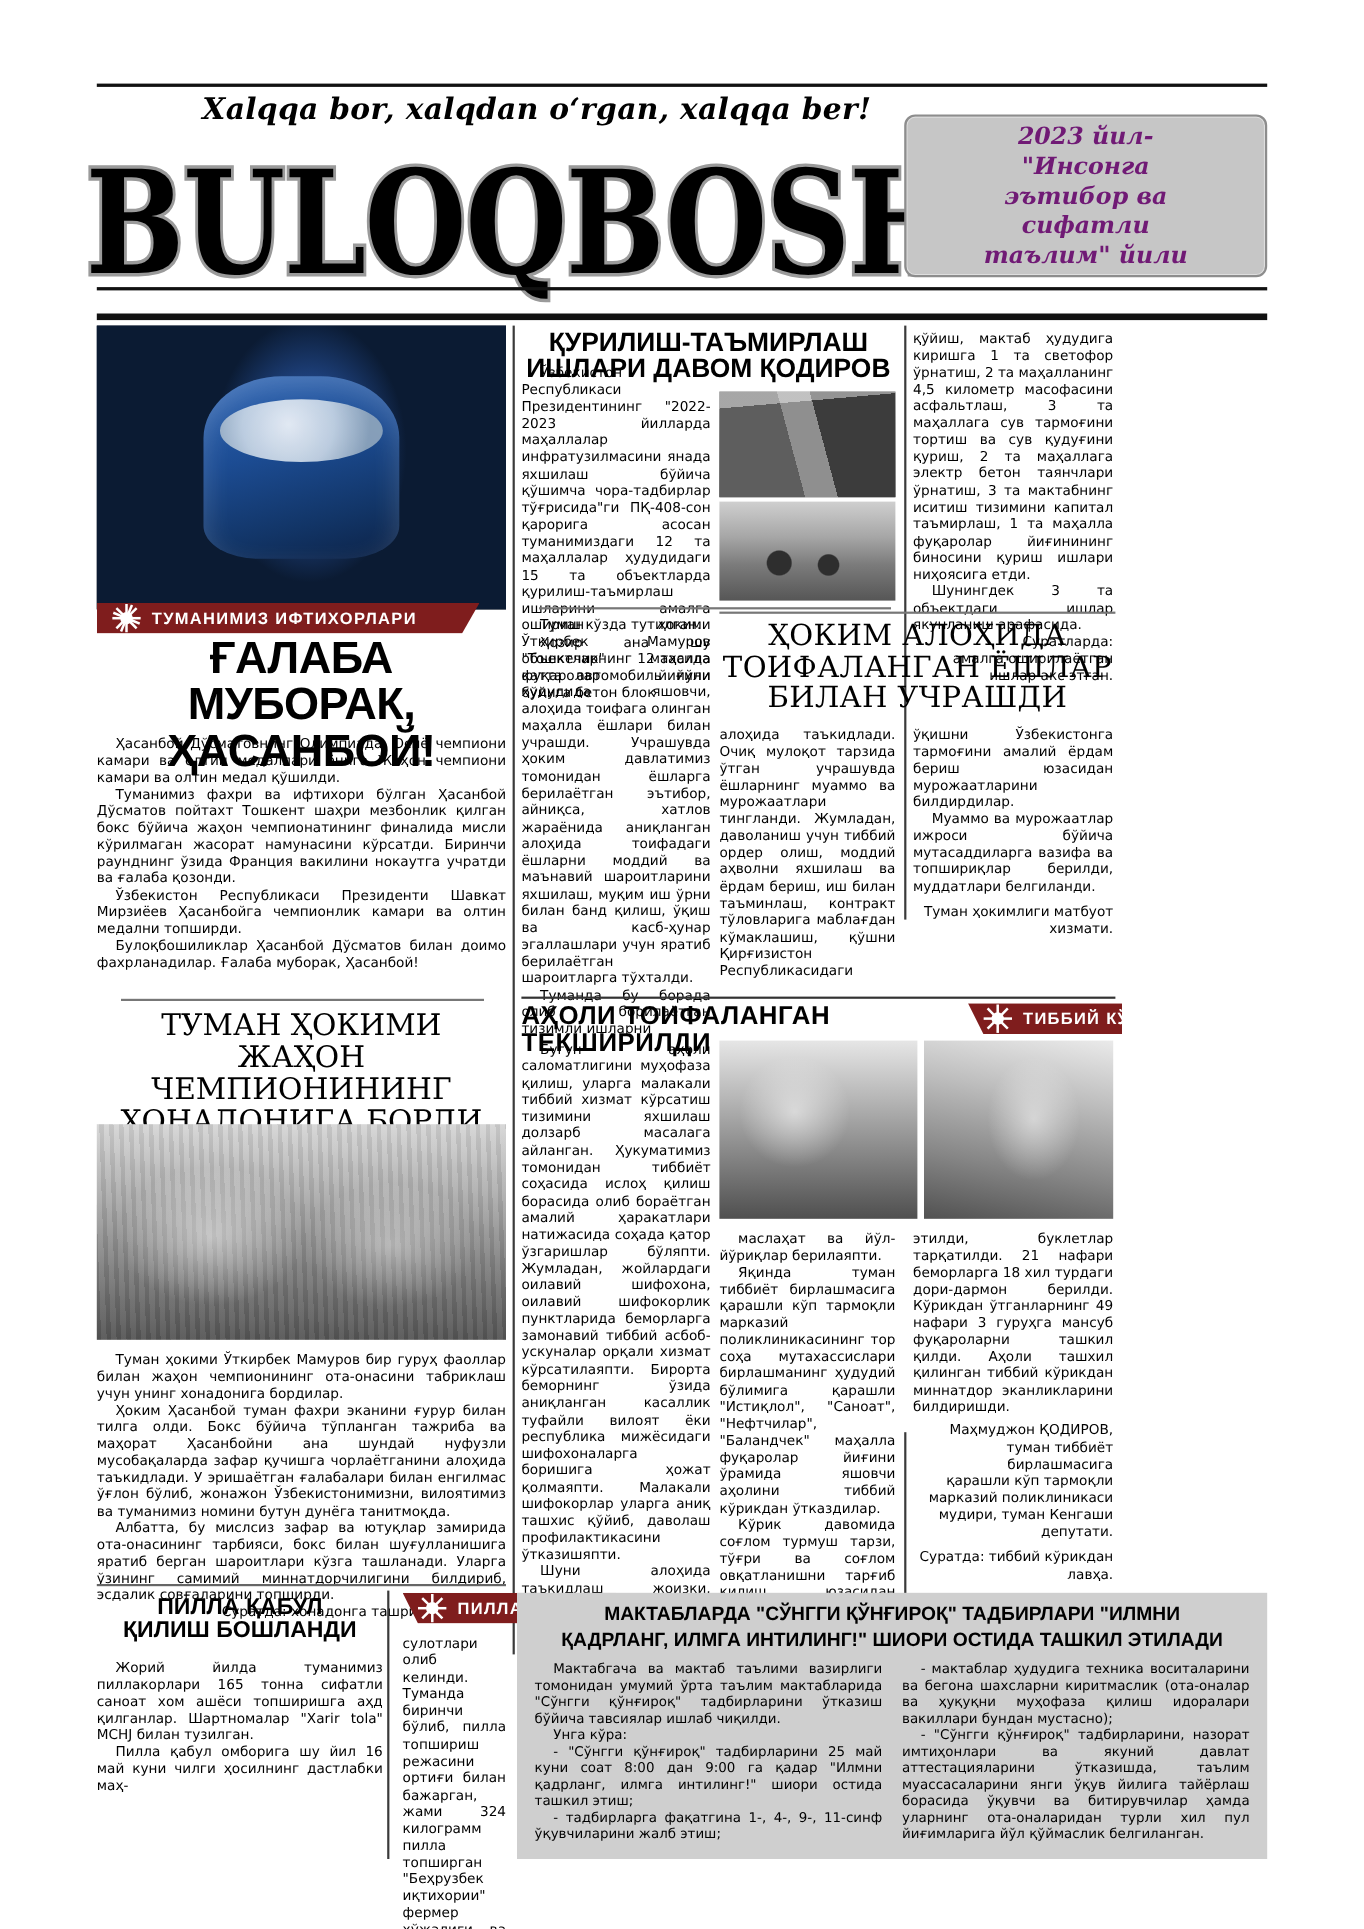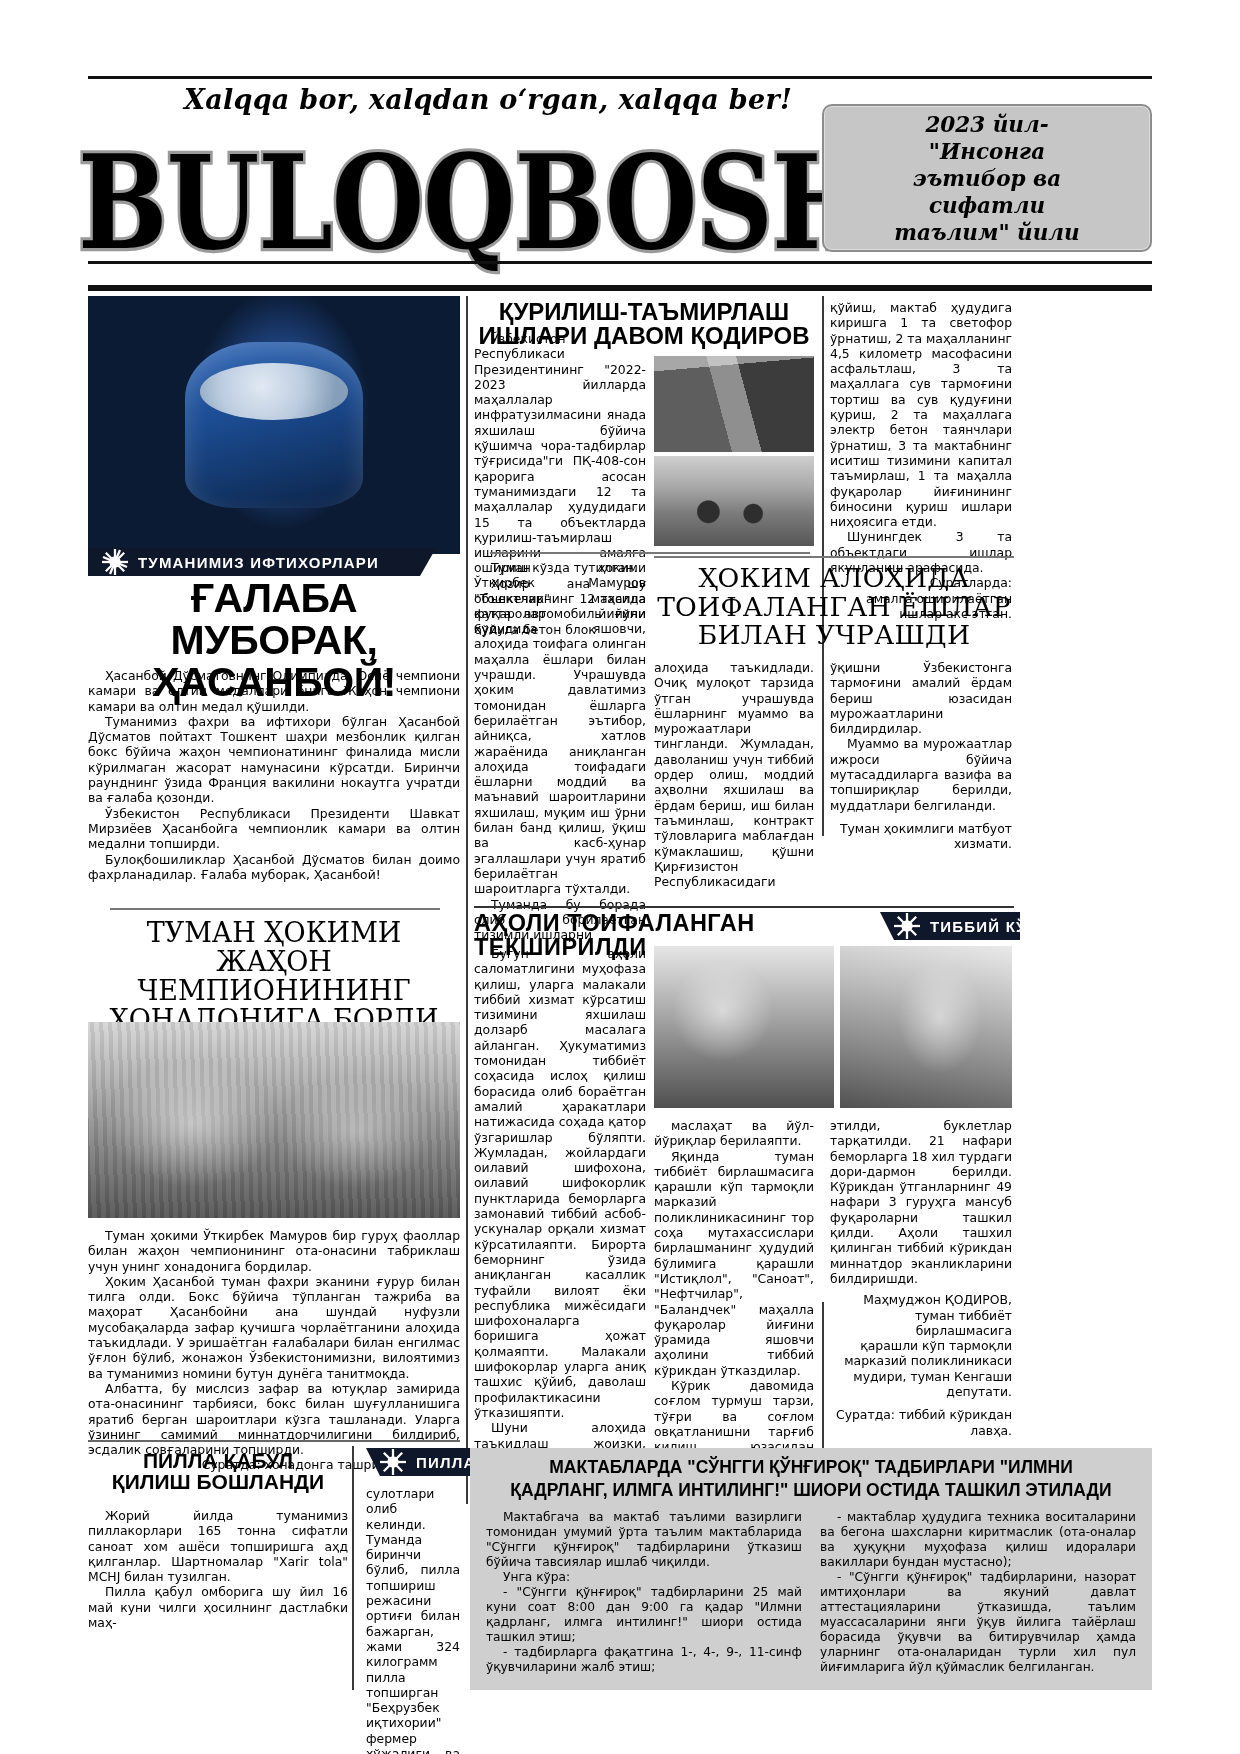--- a/index.html
+++ b/index.html
@@ -47,7 +47,7 @@
     font-family:"DejaVu Serif", serif;
     font-style:italic; font-weight:bold;
     font-size:21.5px; line-height:27px;
-    text-align:center; color:#000000;
+    text-align:center; color:#701a75;
     white-space:pre-line;
   }
   .rule-mid { position:absolute; left:88px; top:261px; width:1064px; height:3px; background:#111; }

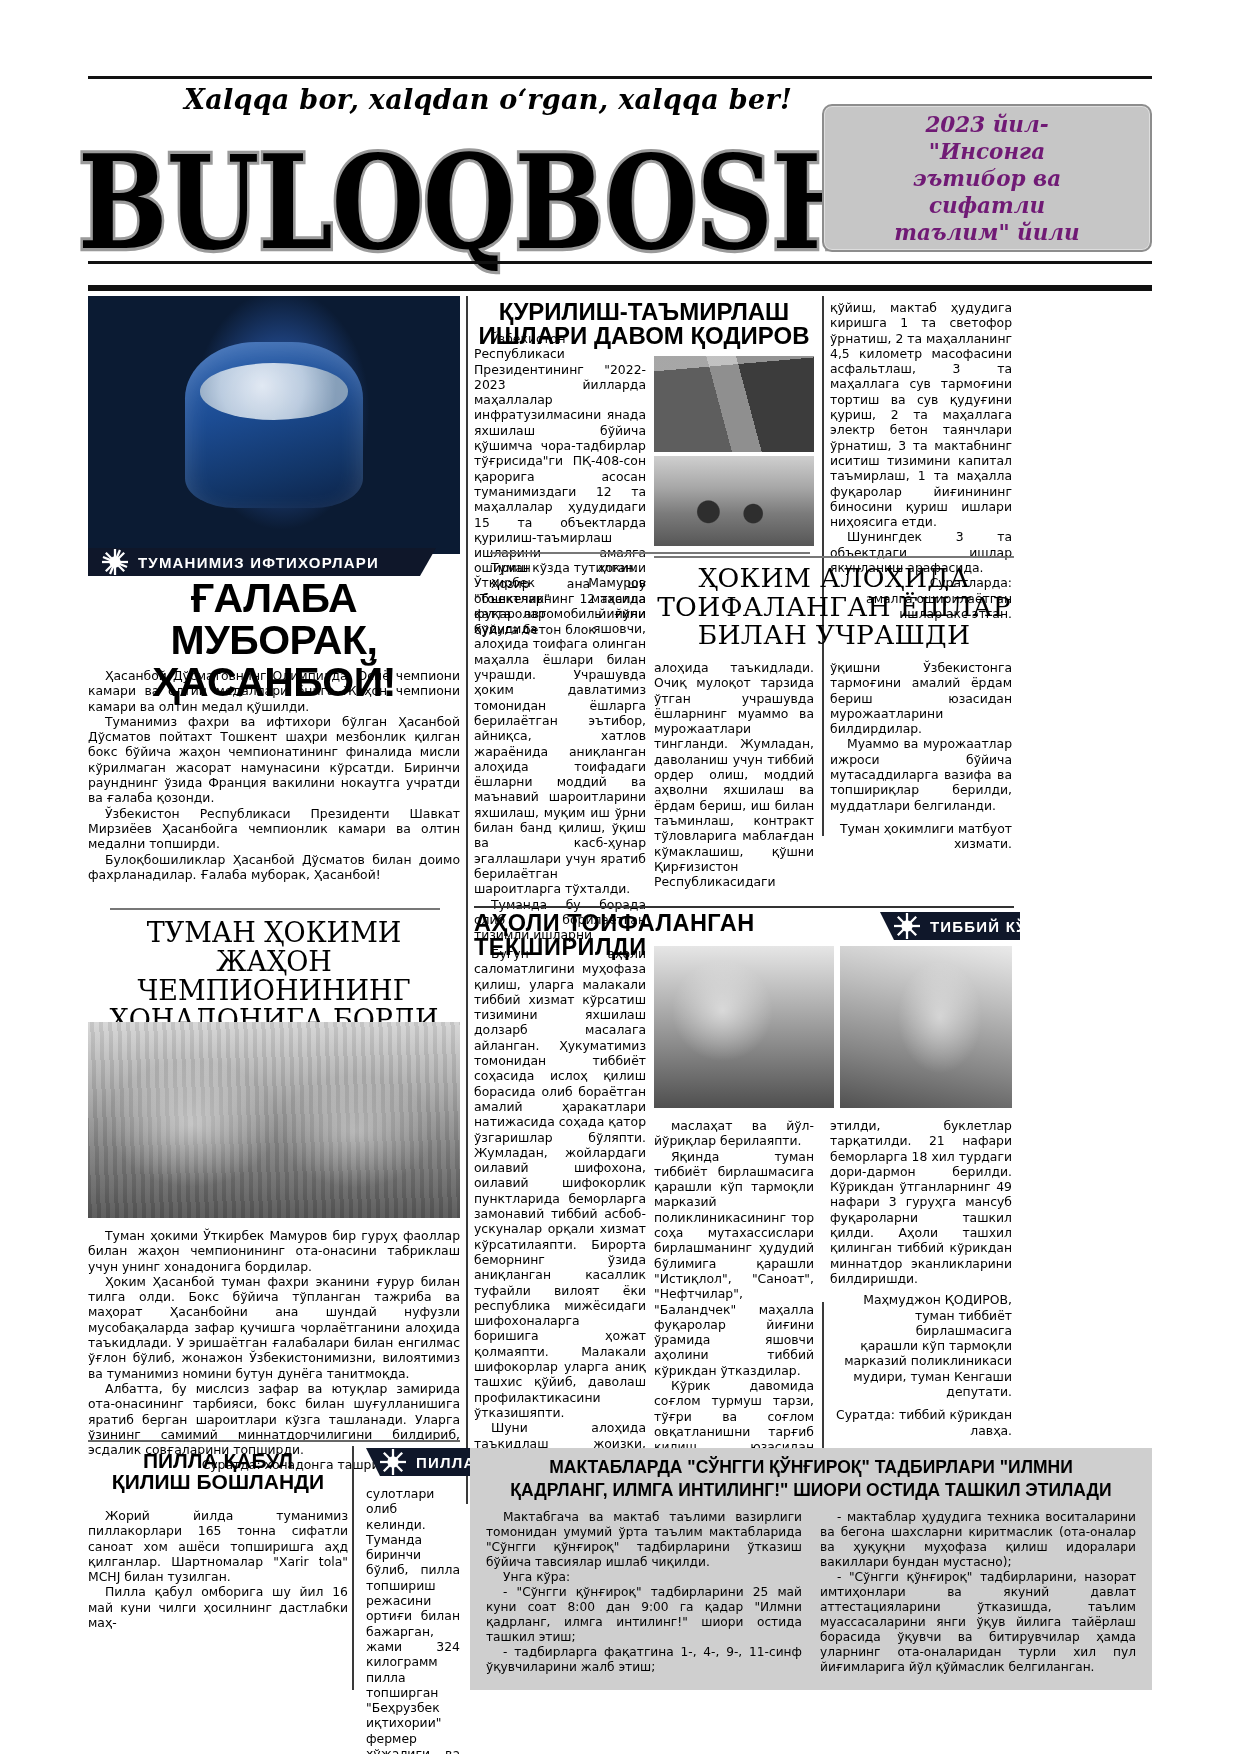--- a/index.html
+++ b/index.html
@@ -127,7 +127,7 @@
 
   
   .ribbon {
-    position:absolute; height:28px; background:#0f172a;
+    position:absolute; height:28px; background:#7f1d1d;
     display:flex; align-items:center;
     clip-path: polygon(0 0, 100% 0, 100% 100%, 14px 100%);
     text-align: right;

